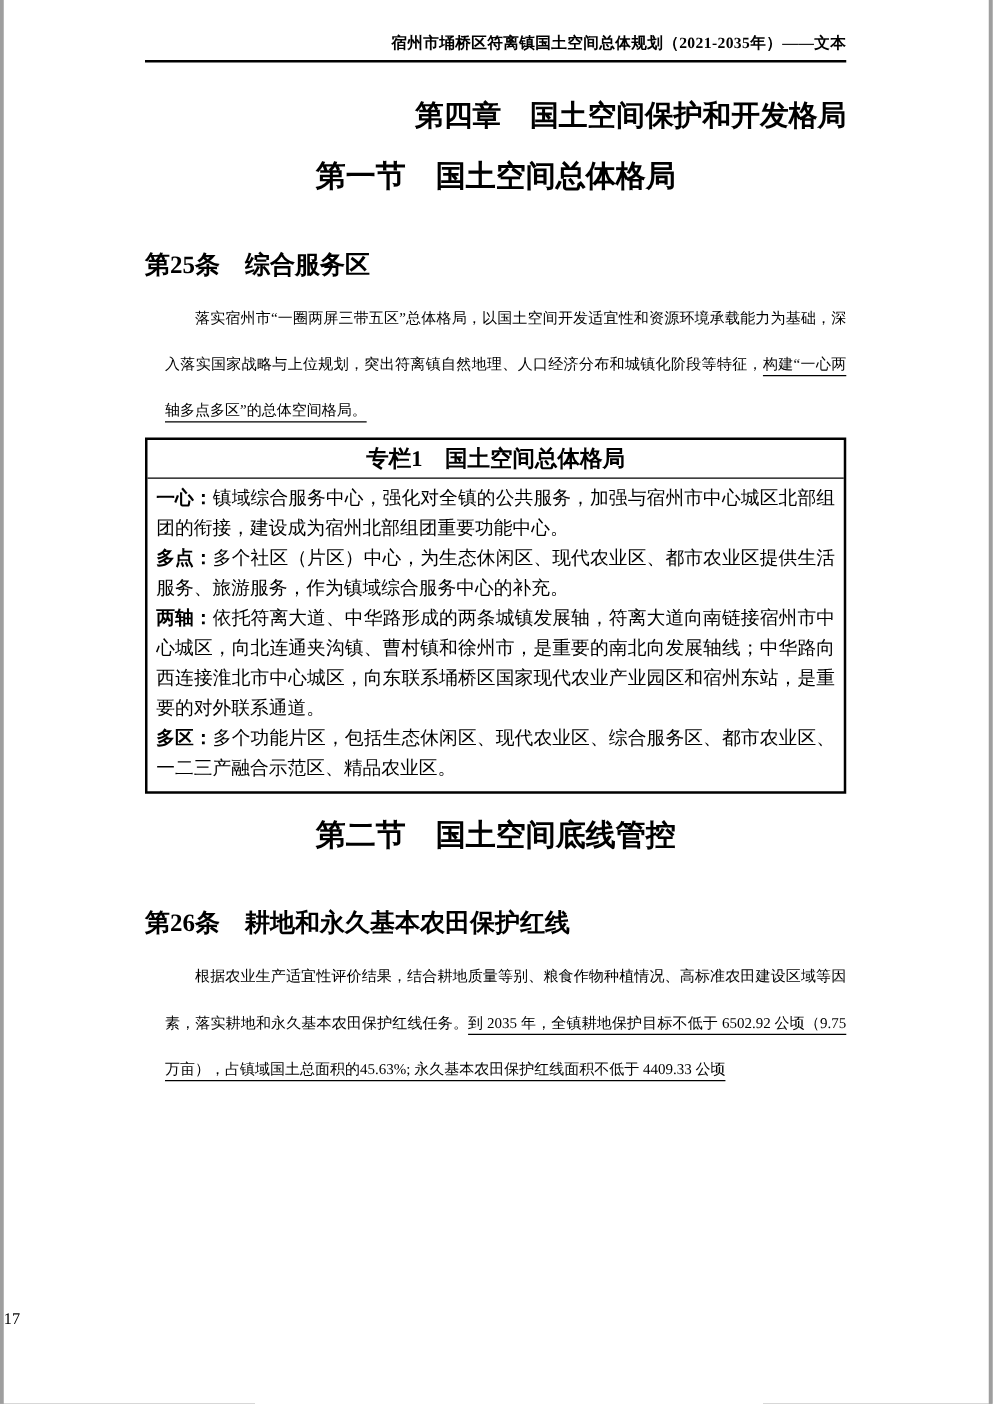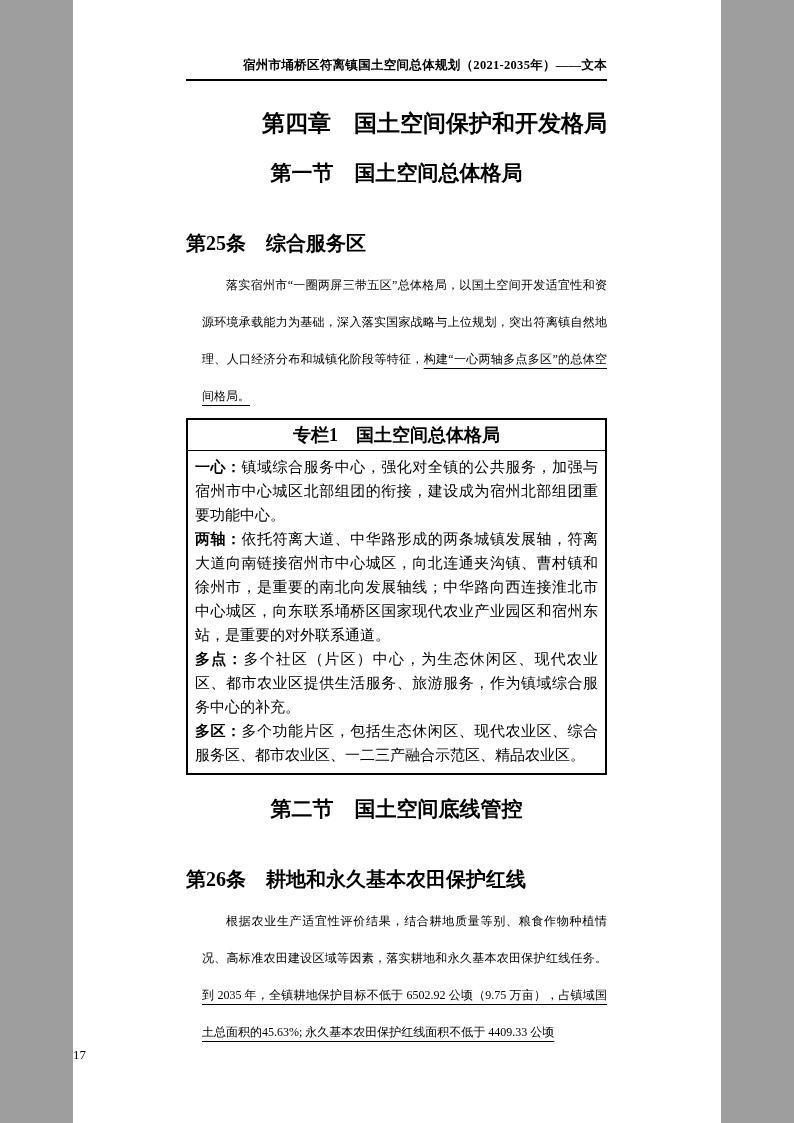--- a/index.html
+++ b/index.html
@@ -8,13 +8,13 @@
     background: #9e9e9e;
   }
   .page {
-    width: 648px;
+    width: 788px;
     height: 1123px;
     background: #ffffff;
     margin: 0 auto;
     position: relative;
     box-sizing: border-box;
-    padding: 57px 114px 0 113px;
+    padding: 26px 114px 0 113px;
     font-family: "Liberation Serif", "DejaVu Serif", serif;
     color: #000000;
     overflow: hidden;

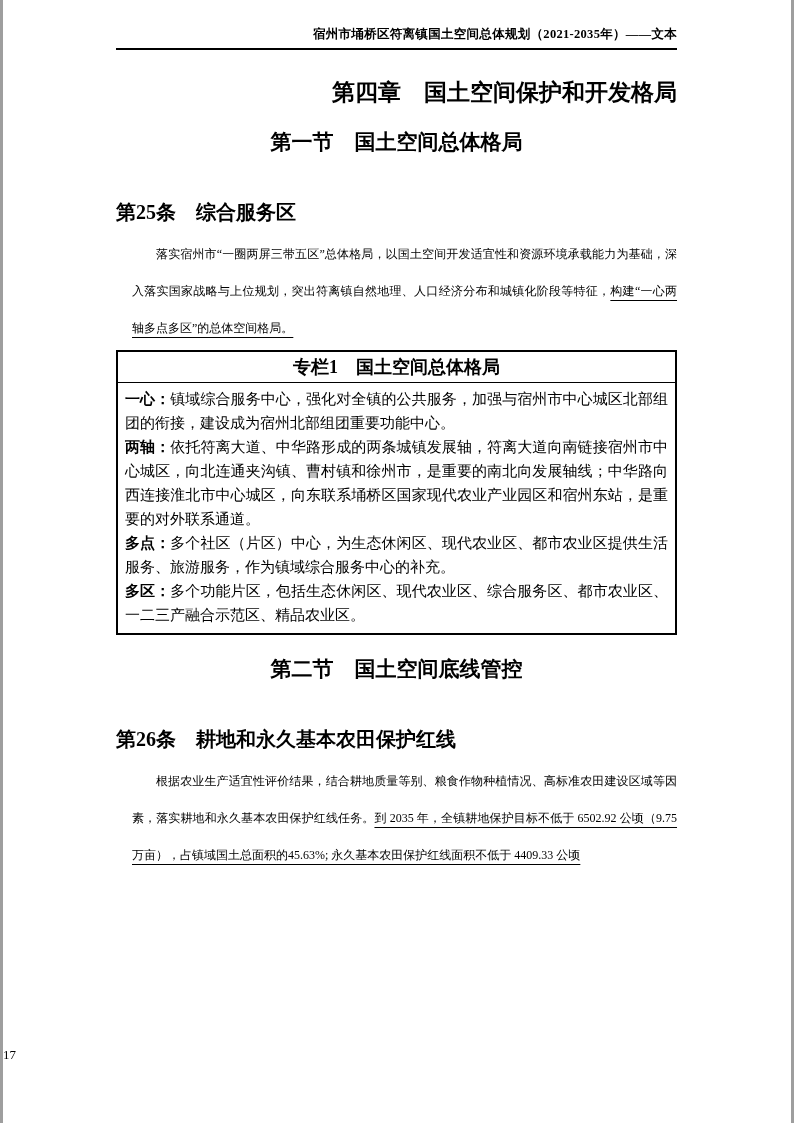--- a/index.html
+++ b/index.html
@@ -38,7 +38,7 @@
   .section-title {
     margin: 20px 0 0 0;
     text-align: center;
-    font-size: 21px;
+    font-size: 24px;
     font-weight: bold;
     line-height: 28px;
   }

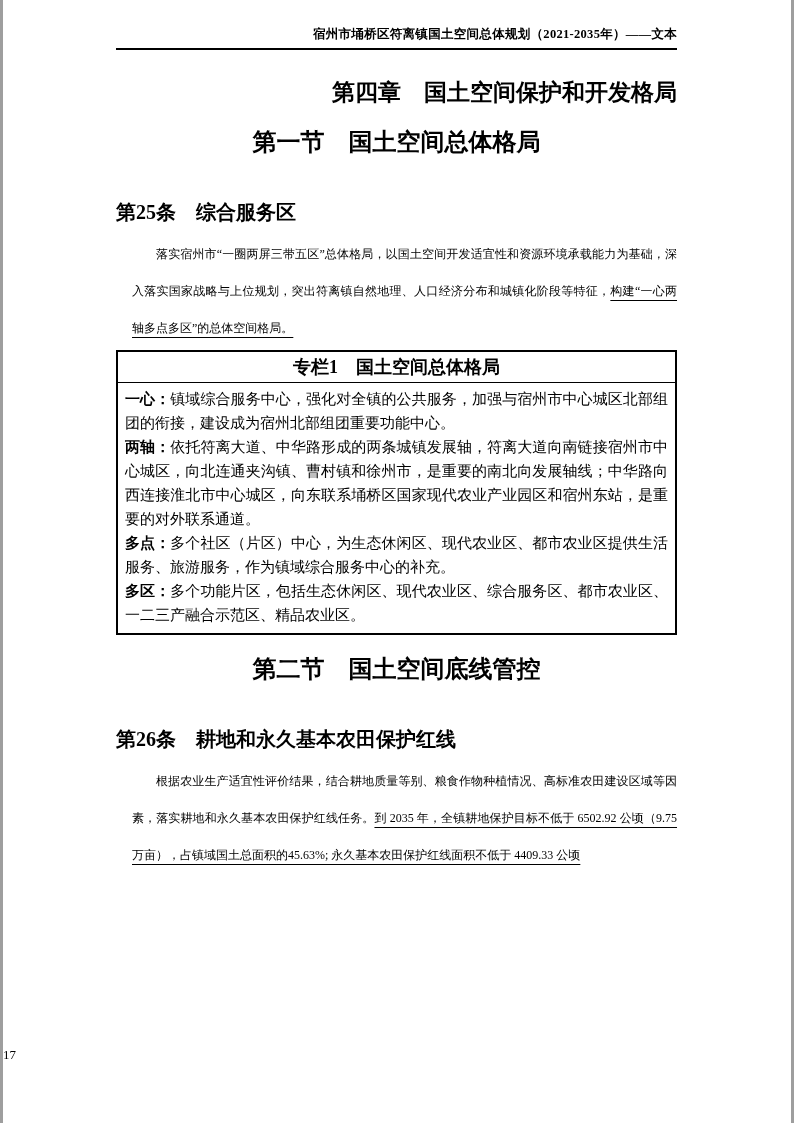--- a/index.html
+++ b/index.html
@@ -120,10 +120,10 @@
         <span class="box-label">一心：</span><span>镇域综合服务中心，强化对全镇的公共服务，加强与宿州市中心城区北部组团的衔接，建设成为宿州北部组团重要功能中心。</span>
       </p>
       <p class="box-item">
-        <span class="box-label">两轴：</span><span>依托符离大道、中华路形成的两条城镇发展轴，符离大道向南链接宿州市中心城区，向北连通夹沟镇、曹村镇和徐州市，是重要的南北向发展轴线；中华路向西连接淮北市中心城区，向东联系埇桥区国家现代农业产业园区和宿州东站，是重要的对外联系通道。</span>
+        <span class="box-label">多点：</span><span>多个社区（片区）中心，为生态休闲区、现代农业区、都市农业区提供生活服务、旅游服务，作为镇域综合服务中心的补充。</span>
       </p>
       <p class="box-item">
-        <span class="box-label">多点：</span><span>多个社区（片区）中心，为生态休闲区、现代农业区、都市农业区提供生活服务、旅游服务，作为镇域综合服务中心的补充。</span>
+        <span class="box-label">两轴：</span><span>依托符离大道、中华路形成的两条城镇发展轴，符离大道向南链接宿州市中心城区，向北连通夹沟镇、曹村镇和徐州市，是重要的南北向发展轴线；中华路向西连接淮北市中心城区，向东联系埇桥区国家现代农业产业园区和宿州东站，是重要的对外联系通道。</span>
       </p>
       <p class="box-item">
         <span class="box-label">多区：</span><span>多个功能片区，包括生态休闲区、现代农业区、综合服务区、都市农业区、一二三产融合示范区、精品农业区。</span>

